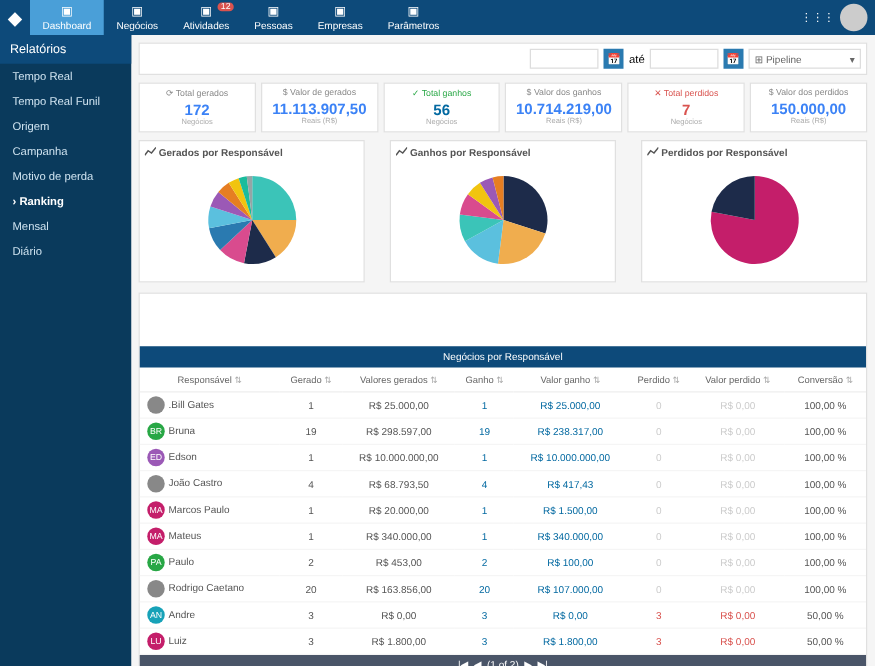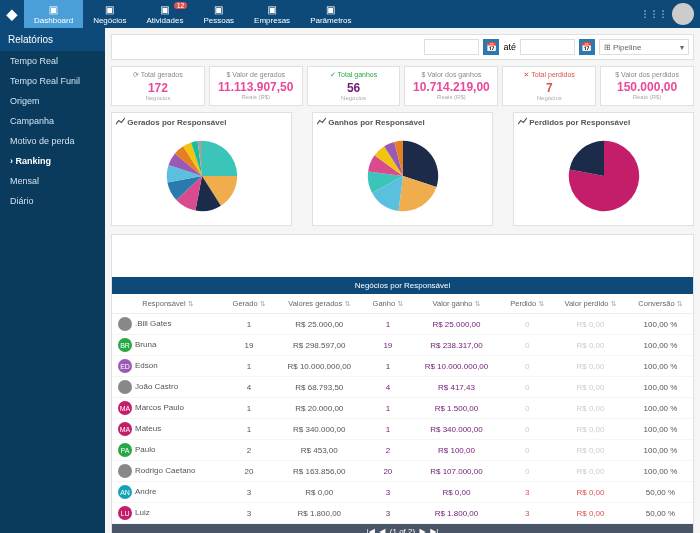--- a/index.html
+++ b/index.html
@@ -29,7 +29,7 @@
 .kpi-label { font-size:7px; color:#888; margin-bottom:2px; }
 .kpi-label.green { color:#28a745; }
 .kpi-label.red { color:#d9534f; }
-.kpi-value { font-size:12px; font-weight:bold; color:#ec4899; }
+.kpi-value { font-size:12px; font-weight:bold; color:#3b82f6; }
 .kpi-sub { font-size:6px; color:#aaa; }
 .chart-label svg { vertical-align:-1px; }
 .chart-row { display:flex; gap:20px; margin-bottom:8px; }

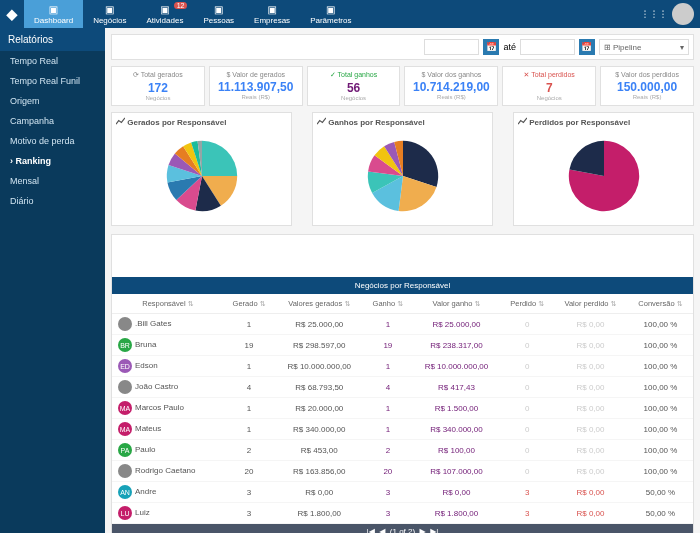--- a/index.html
+++ b/index.html
@@ -43,7 +43,7 @@
 td { padding:3px; text-align:center; color:#555; border-bottom:1px solid #f5f5f5; }
 td:first-child { text-align:left; padding-left:6px; }
 .av-sm { width:14px; height:14px; border-radius:50%; display:inline-flex; align-items:center; justify-content:center; color:#fff; font-size:7px; margin-right:3px; vertical-align:middle; }
-.green-t { color:#701a75;text-align:center; }
+.green-t { color:#0369a1;text-align:center; }
 .red-t { color:#d9534f; }
 .gray-t { color:#ccc; }
 .pager { background:#4a5568; color:#fff; text-align:center; padding:3px; font-size:8px; }

